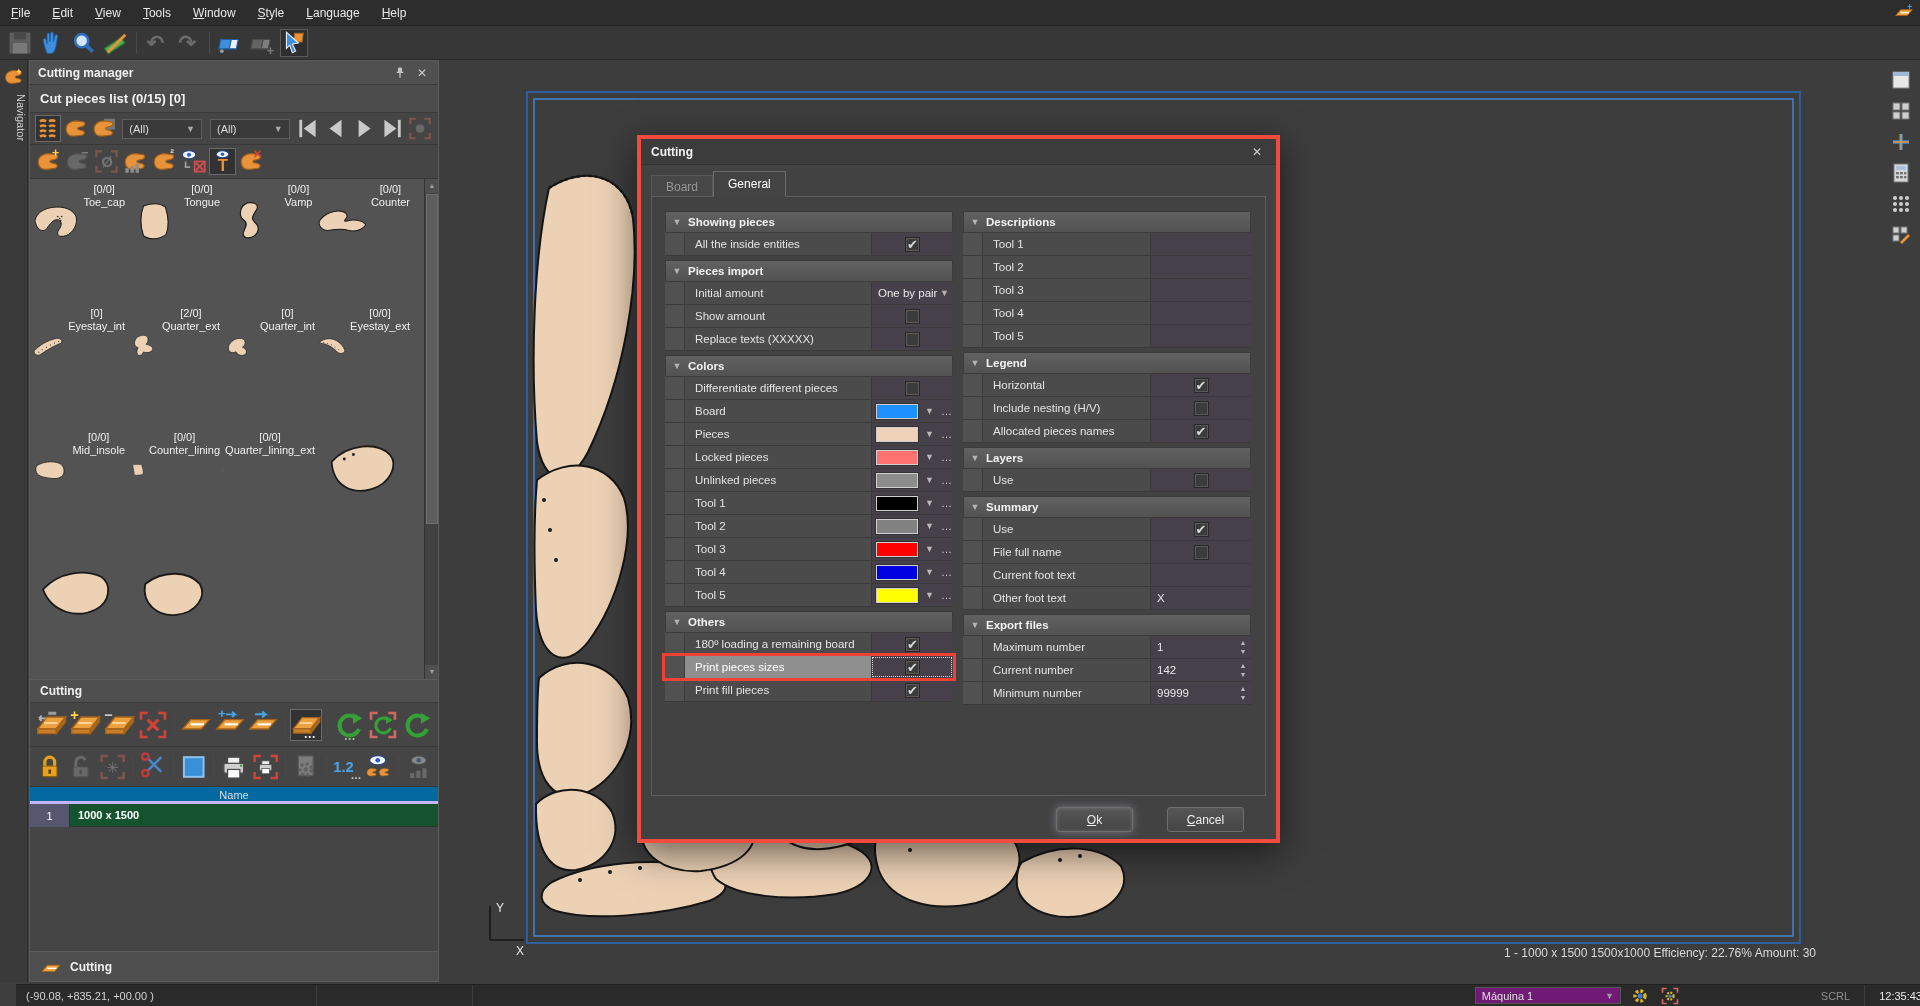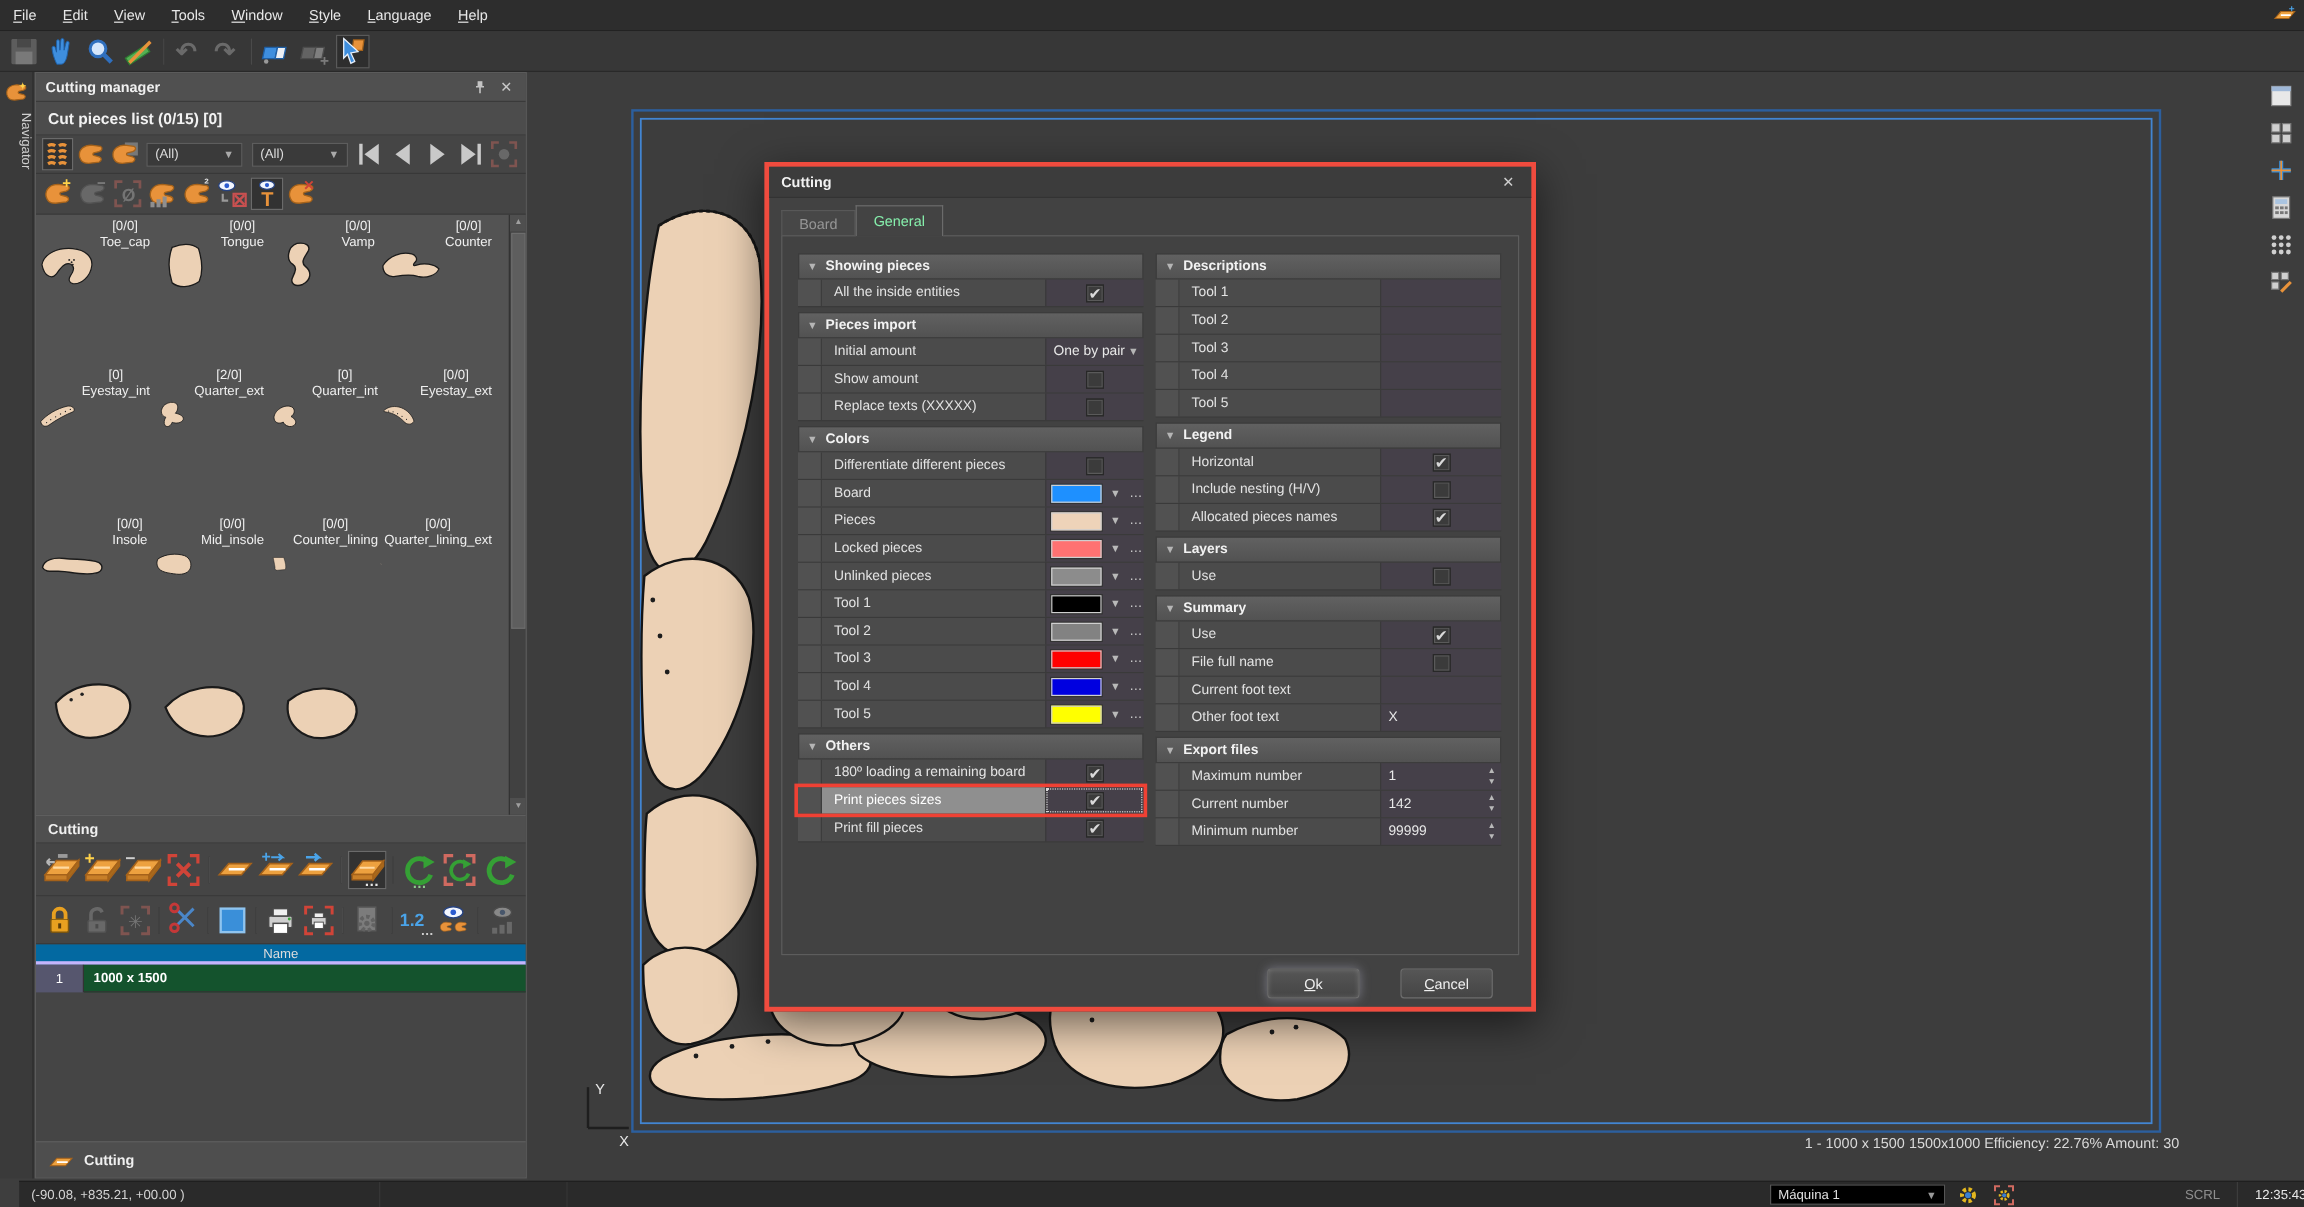--- a/index.html
+++ b/index.html
@@ -91,7 +91,7 @@
   .dlg-tabs { position:absolute; left:10px; top:32px; display:flex; align-items:flex-end; height:26px; }
   .tab { font-size:12px; padding:0 14px; display:flex; align-items:center; }
   .tab.disabled { color:#969696; background:#474747; border:1px solid #585858; height:22px; border-bottom:none; }
-  .tab.active { color:#86efac; background:#434343; border:1px solid #6b6b6b; border-bottom:1px solid #434343; height:26px; position:relative; z-index:2; }
+  .tab.active { color:#ffffff; background:#434343; border:1px solid #6b6b6b; border-bottom:1px solid #434343; height:26px; position:relative; z-index:2; }
   .dlg-page { position:absolute; left:10px; top:57px; width:615px; height:600px;
     border:1px solid #5d5d5d; background:#424242; }
   .pcol { position:absolute; top:14px; width:288px; font-size:11.5px; }

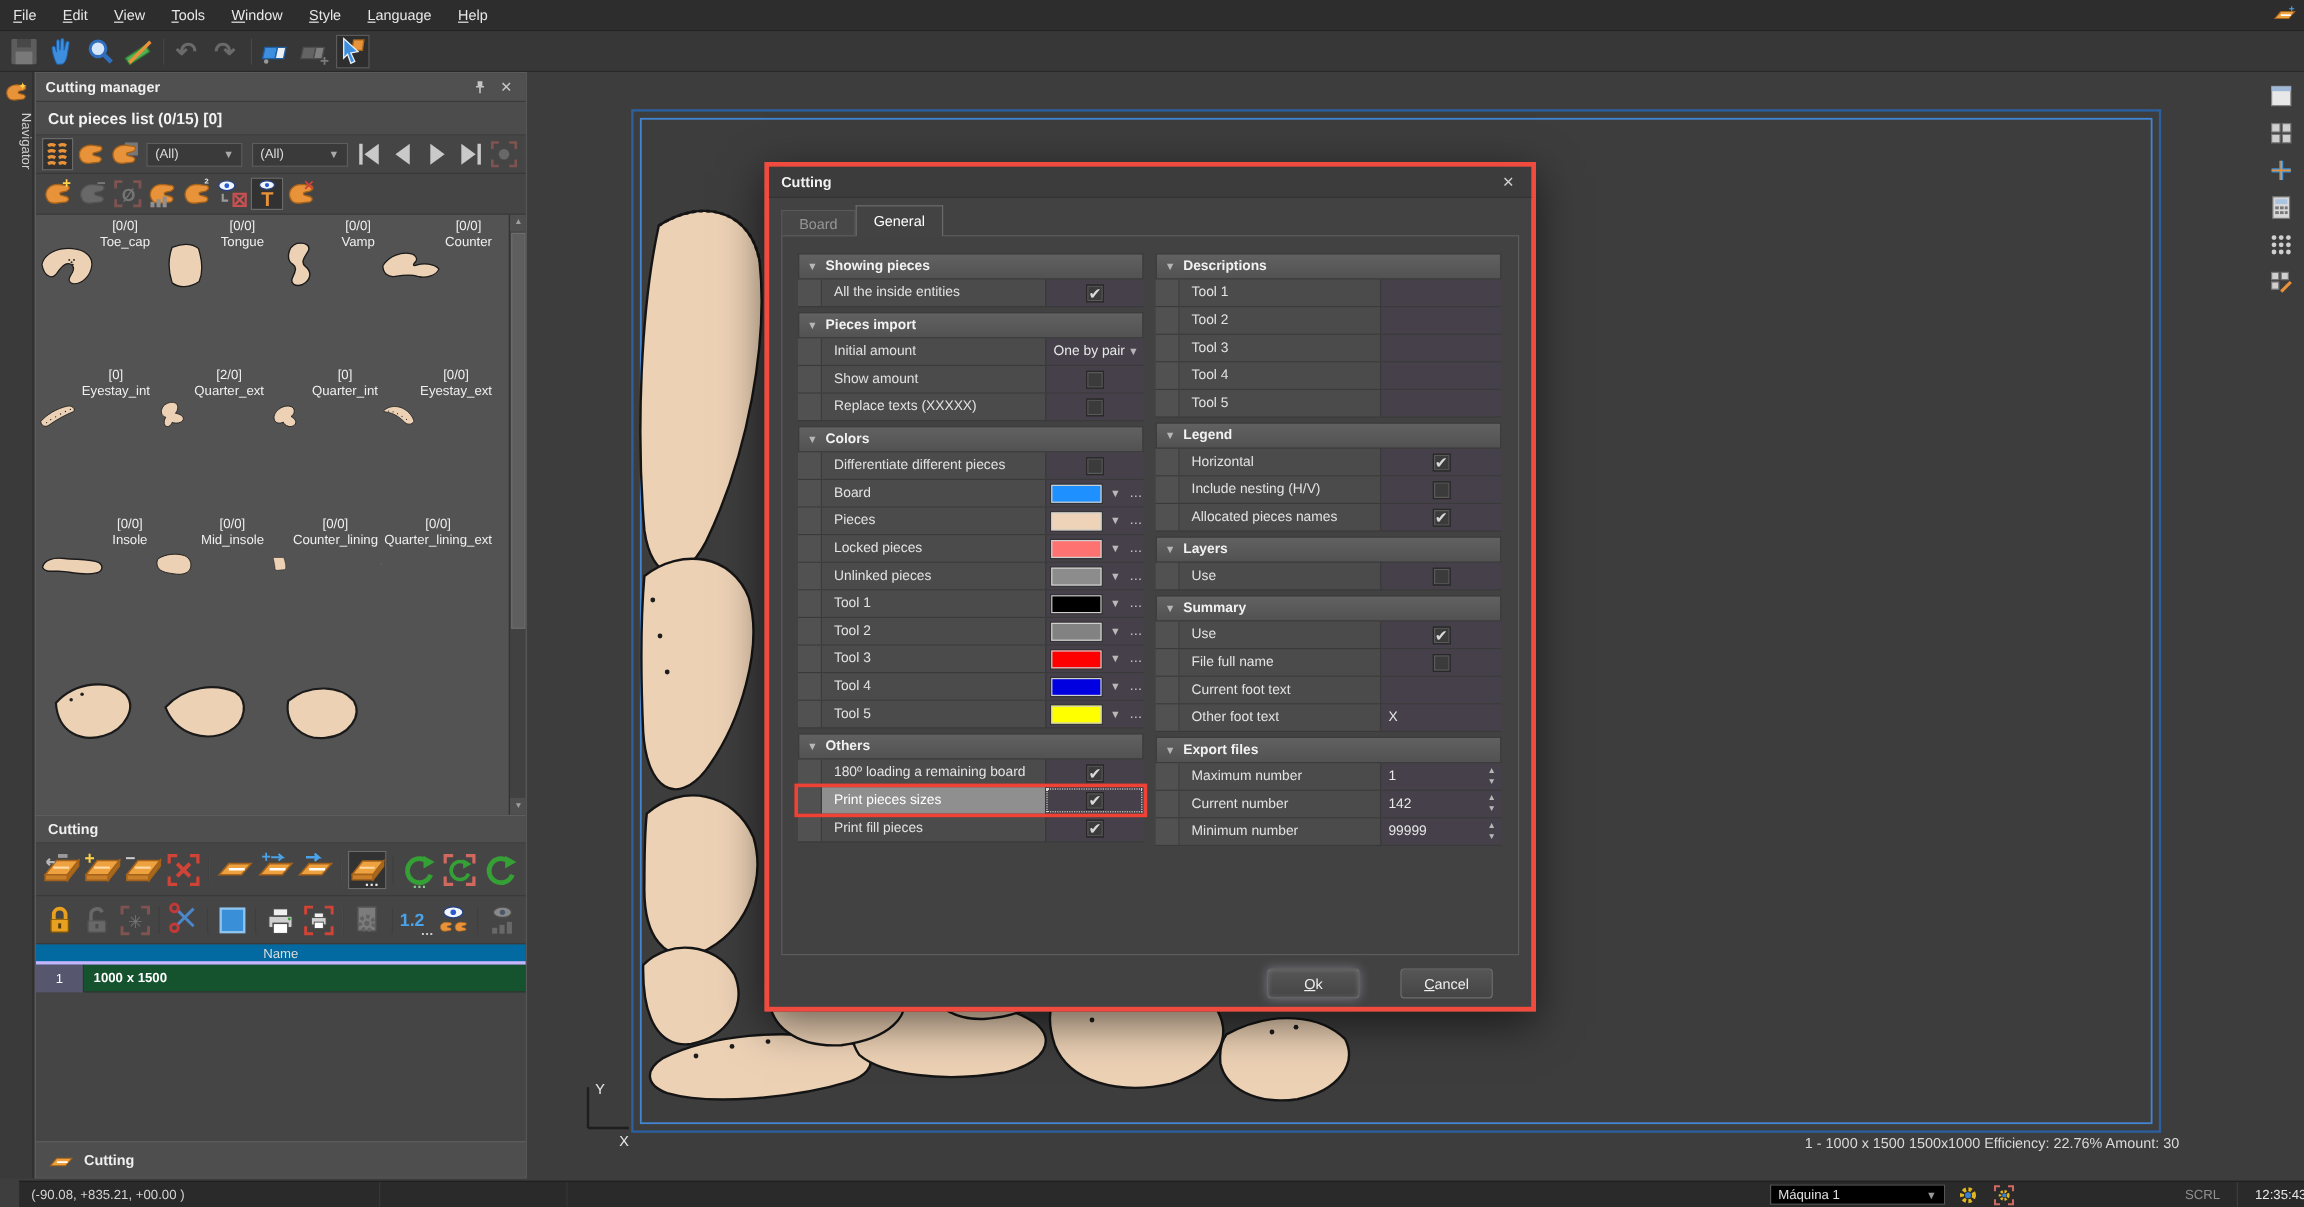--- a/index.html
+++ b/index.html
@@ -435,12 +435,6 @@
           </div>
           <div class="piece-card">
             <svg viewBox="0 0 100 74">
-              <path d="M6,42 C8,31 22,27 38,29 C56,31 76,29 88,35 C95,40 93,48 84,50 C70,54 52,50 38,48 C24,46 10,51 6,42 Z" fill="#ecd1b5" stroke="#1b1b1b" stroke-width="2"></path>
-            </svg>
-            <div class="piece-label">[0/0] Insole</div>
-          </div>
-          <div class="piece-card">
-            <svg viewBox="0 0 100 74">
               <path d="M12,26 C28,15 52,13 70,19 C81,24 85,34 83,44 C81,55 68,61 52,59 C36,57 17,55 12,44 C9,38 9,32 12,26 Z" fill="#ecd1b5" stroke="#1b1b1b" stroke-width="2"></path>
             </svg>
             <div class="piece-label">[0/0] Mid_insole</div>

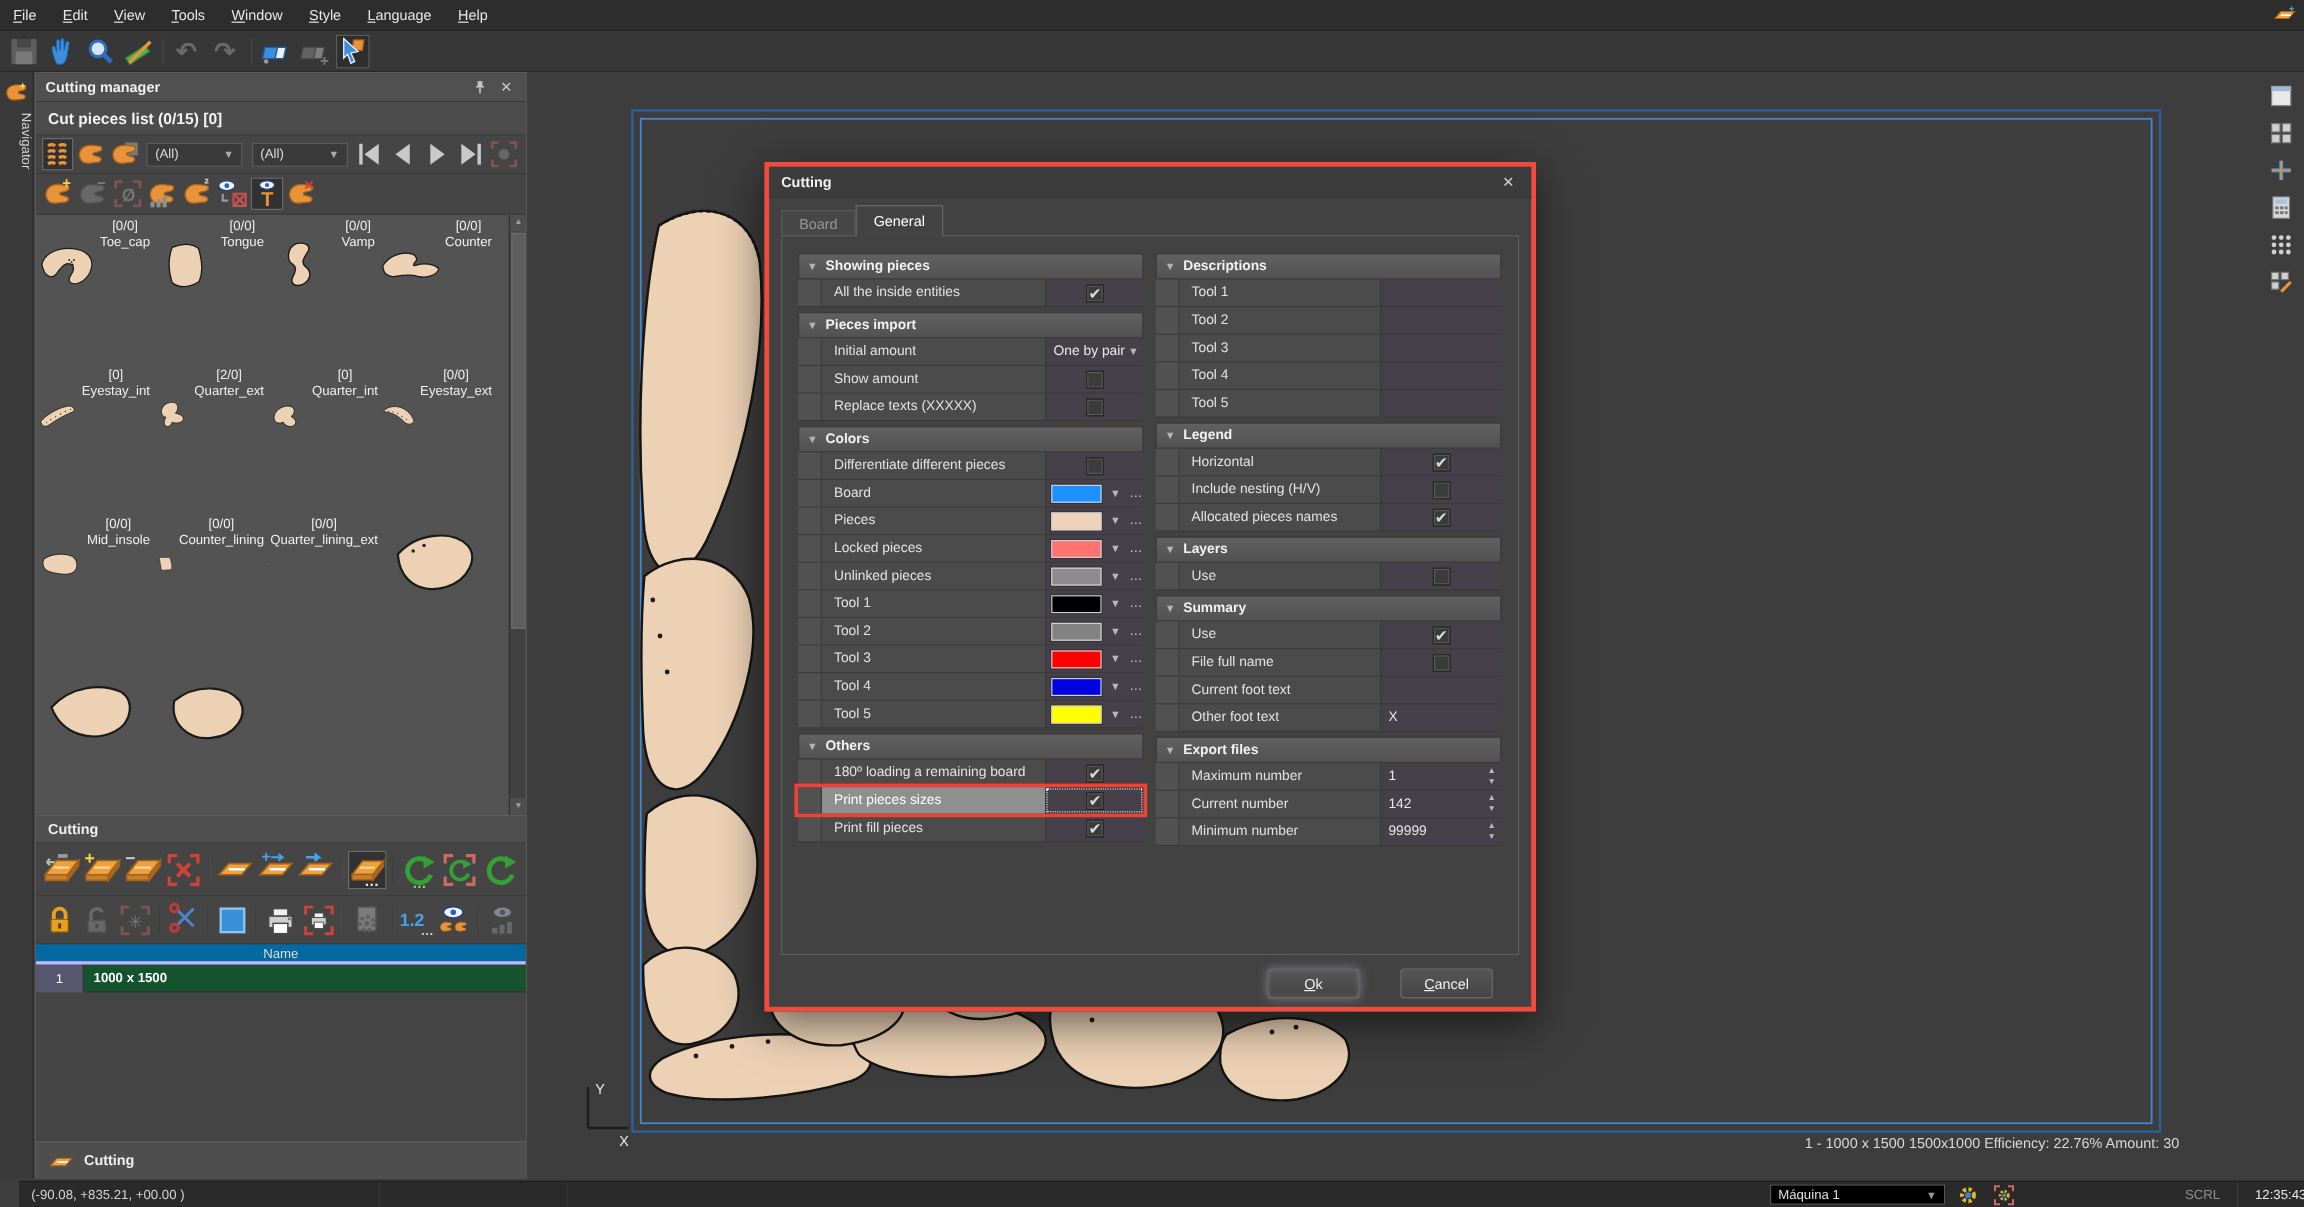--- a/index.html
+++ b/index.html
@@ -133,7 +133,7 @@
   .sb-cell { padding:0 10px; height:100%; display:flex; align-items:center; }
   .sb-sep { width:1px; height:100%; background:#1c1c1c; border-right:1px solid #3c3c3c; }
   .sb-right { margin-left:auto; display:flex; align-items:center; height:100%; }
-  .machine-dd { width:146px; height:17px; background:#000000; border:1px solid #555; display:flex;
+  .machine-dd { width:146px; height:17px; background:#701a75; border:1px solid #555; display:flex;
     align-items:center; padding:0 6px; font-size:11px; color:#e0e0e0; }
   .machine-dd .arr { margin-left:auto; color:#999; font-size:9px; }
   .sb-ic { width:22px; height:20px; margin-left:8px; }

